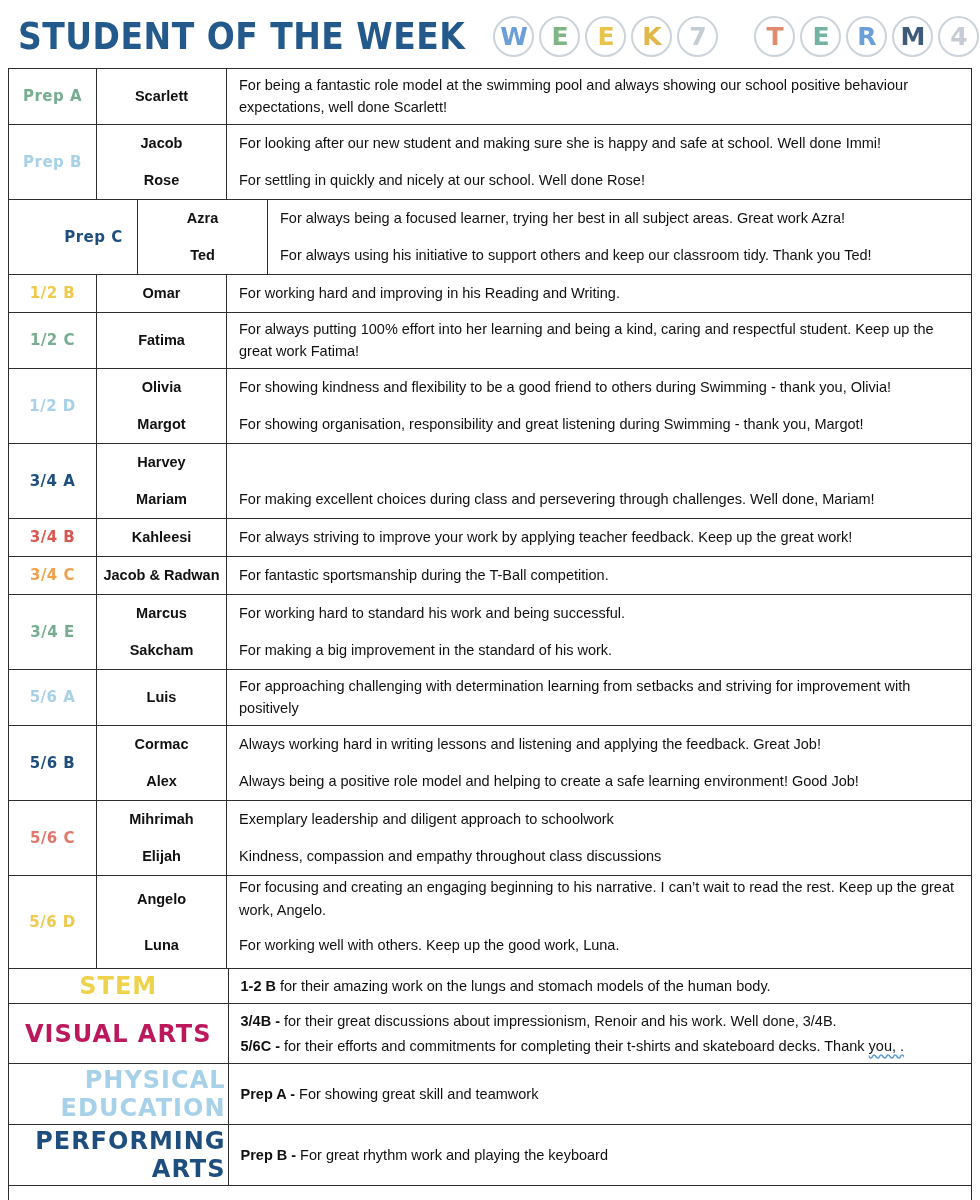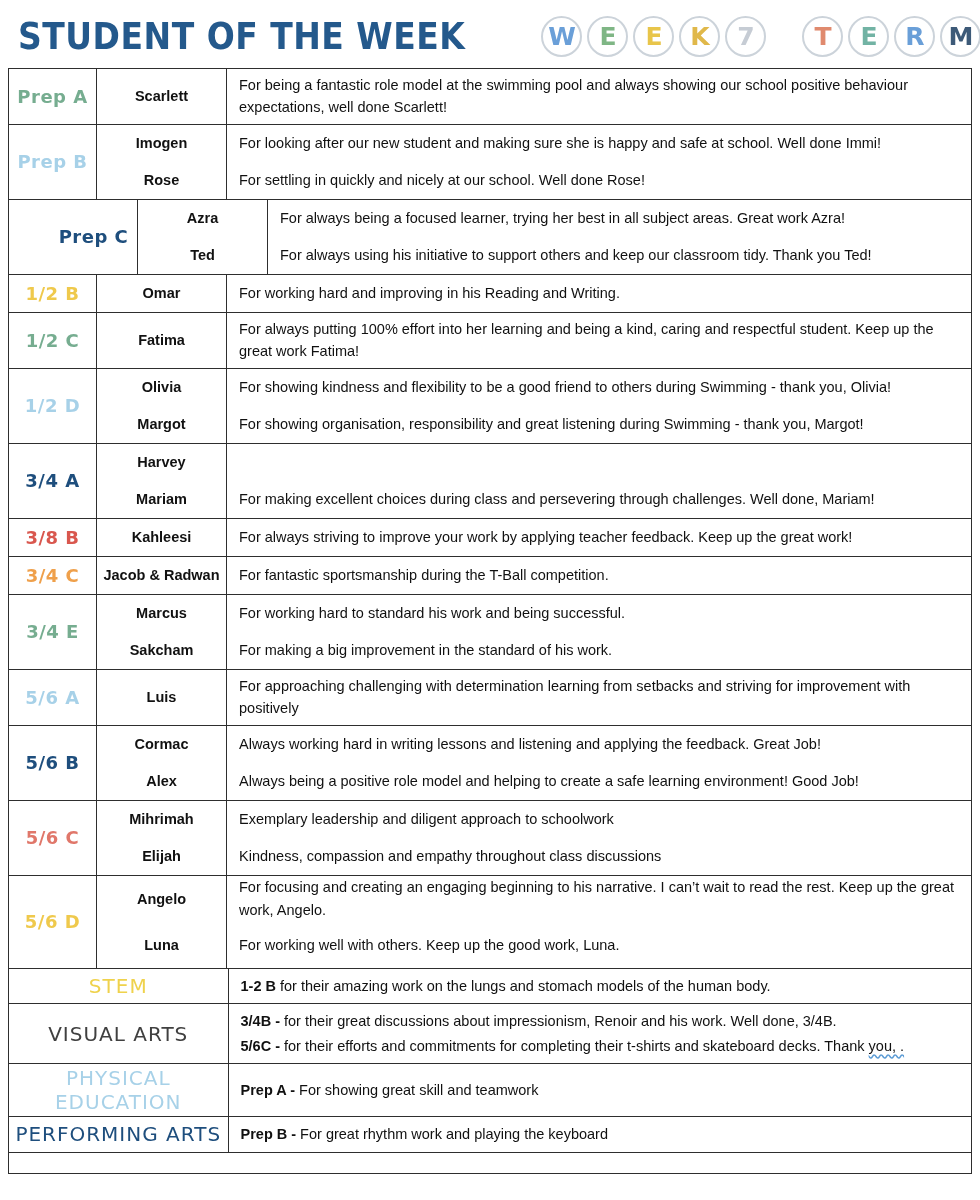--- a/index.html
+++ b/index.html
@@ -17,7 +17,6 @@
     align-items: center;
     height: 62px;
     padding: 2px 10px 4px 10px;
-    gap: 48px;
   }
   .page-title {
     font-family: "DejaVu Sans", sans-serif;

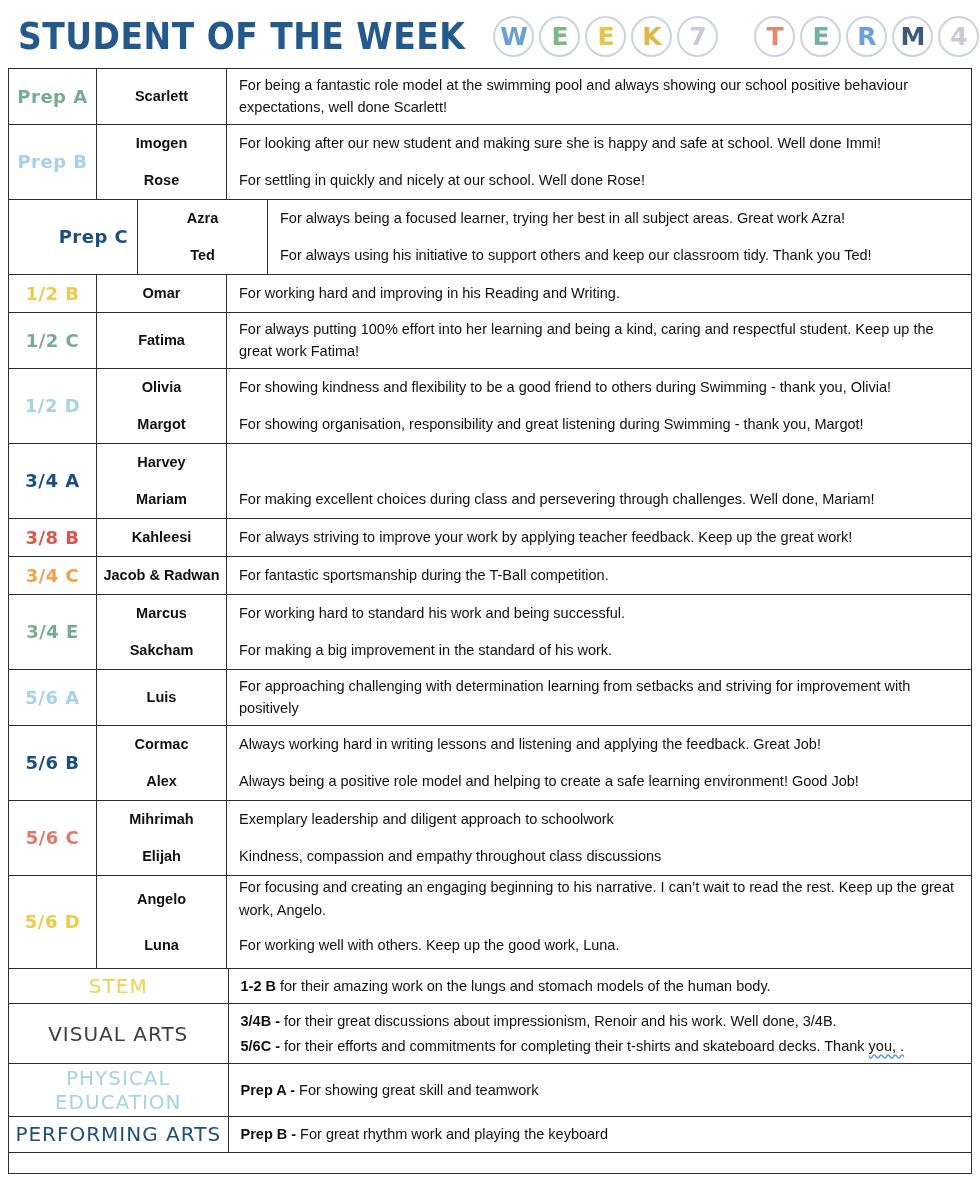--- a/index.html
+++ b/index.html
@@ -69,7 +69,7 @@
     border-right: 1.5px solid #2e2e2e;
     font-family: "DejaVu Sans", sans-serif;
     font-weight: bold;
-    font-size: 18px;
+    font-size: 15px;
     letter-spacing: 0.5px;
     text-align: center;
     padding: 2px;

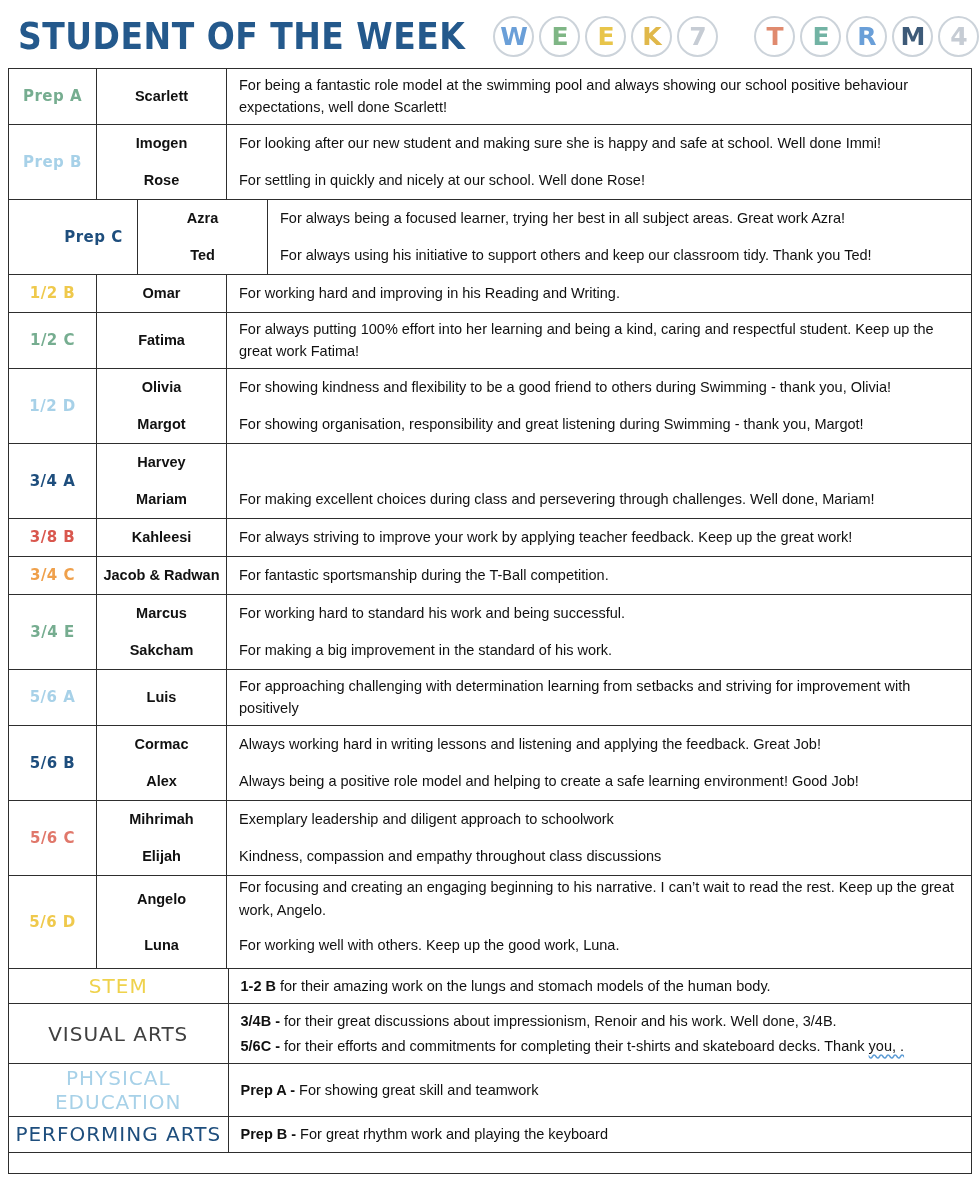--- a/index.html
+++ b/index.html
@@ -167,7 +167,7 @@
         <div class="cell class-cell" style="color: rgb(167, 209, 232);">Prep B</div>
         <div class="entries">
           <div class="entry">
-            <div class="cell name-cell">Imogen</div>
+            <div class="cell name-cell">Jacob</div>
             <div class="cell text-cell">For looking after our new student and making sure she  is happy and safe at school. Well done Immi!</div>
           </div>
           <div class="entry">

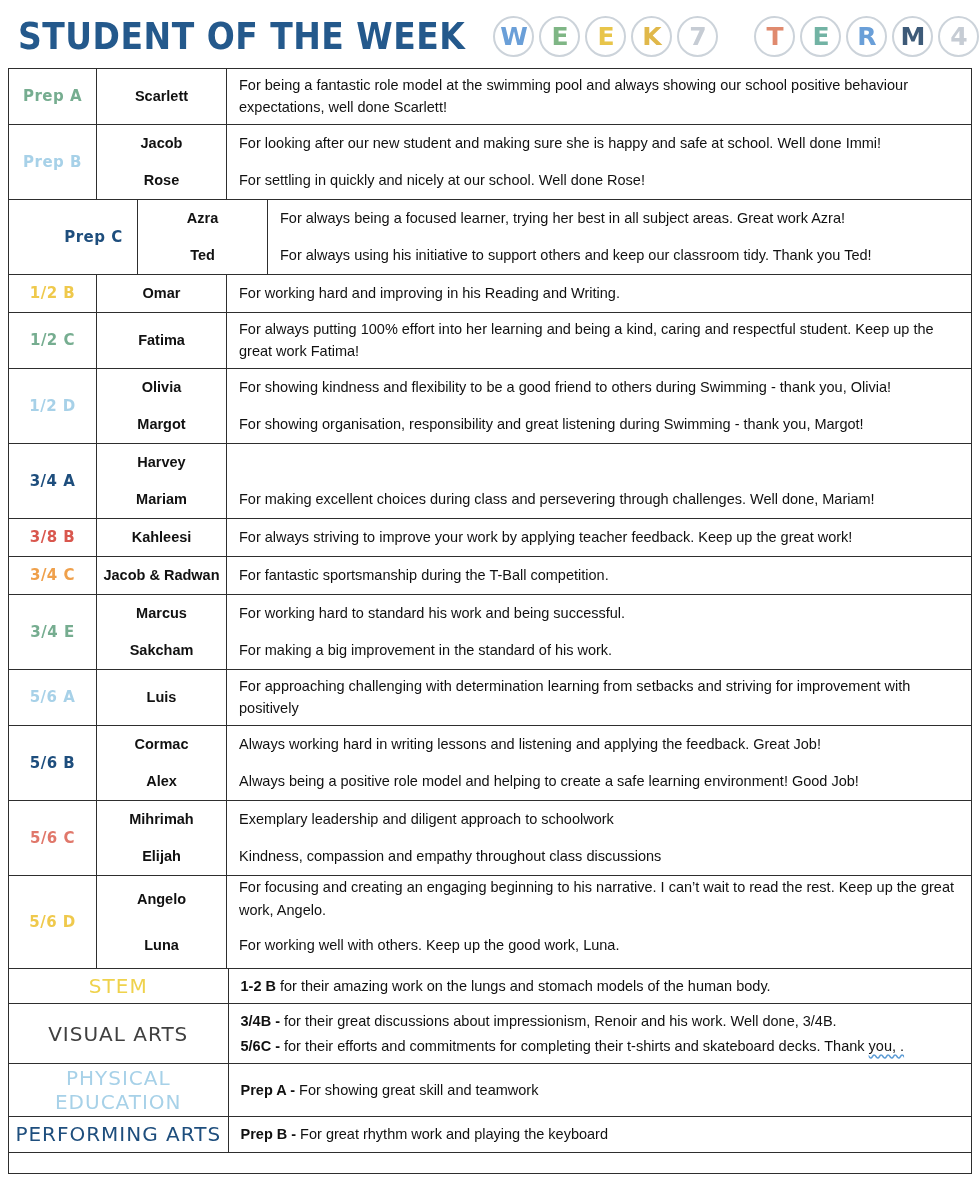--- a/index.html
+++ b/index.html
@@ -233,7 +233,7 @@
         </div>
       </div>
       <div class="row">
-        <div class="cell class-cell" style="color: rgb(217, 87, 78);">3/8 B</div>
+        <div class="cell class-cell" style="color: rgb(217, 87, 78);">3/4 B</div>
         <div class="entries">
           <div class="entry">
             <div class="cell name-cell">Kahleesi</div>

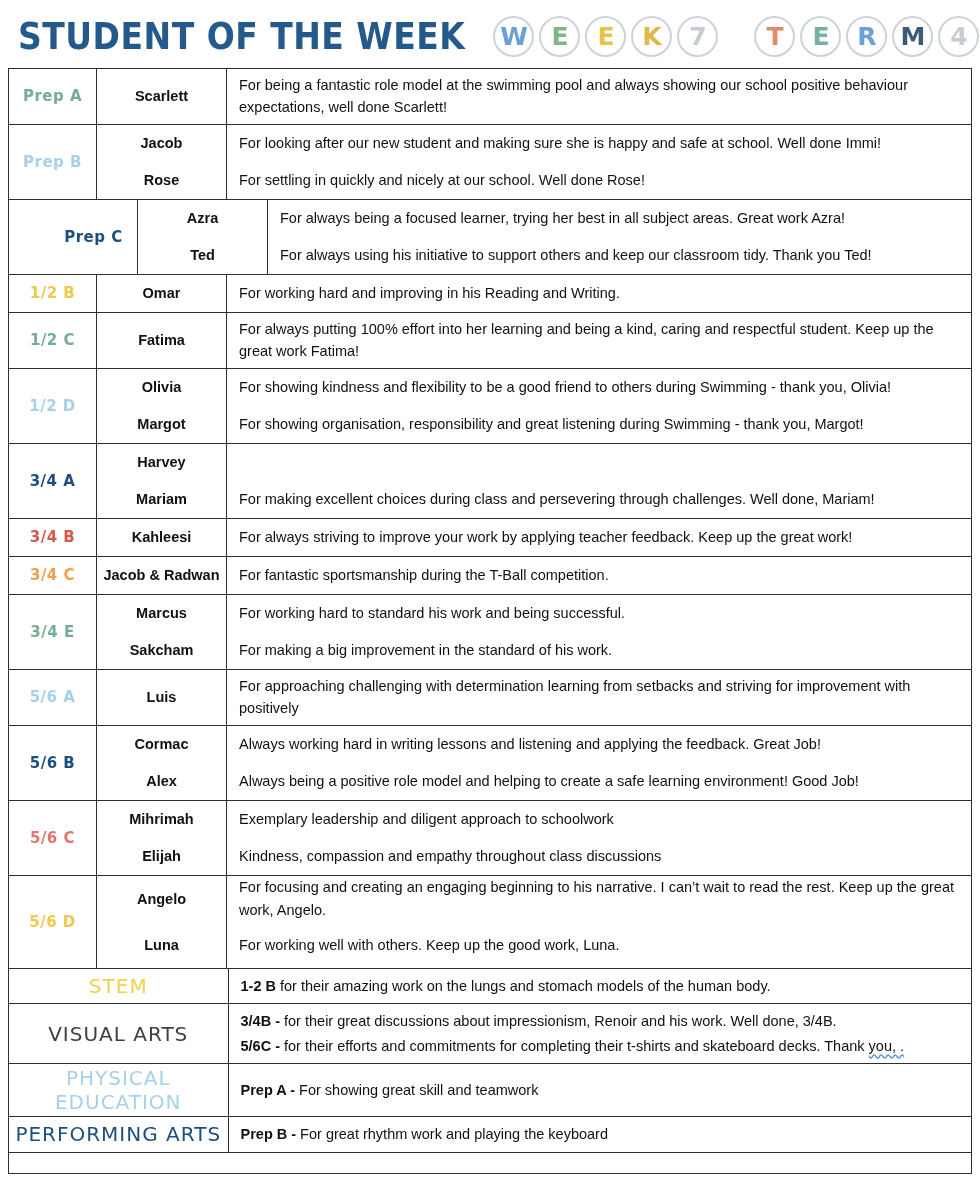--- a/index.html
+++ b/index.html
@@ -112,10 +112,10 @@
     justify-content: center;
     border-right: 1.5px solid #2e2e2e;
     font-family: "DejaVu Sans", sans-serif;
-    font-weight: normal;
-    font-size: 20px;
+    font-weight: bold;
+    font-size: 24px;
     letter-spacing: 1px;
-    text-align: center;
+    text-align: right;
     padding: 2px;
   }
   .subject-text {

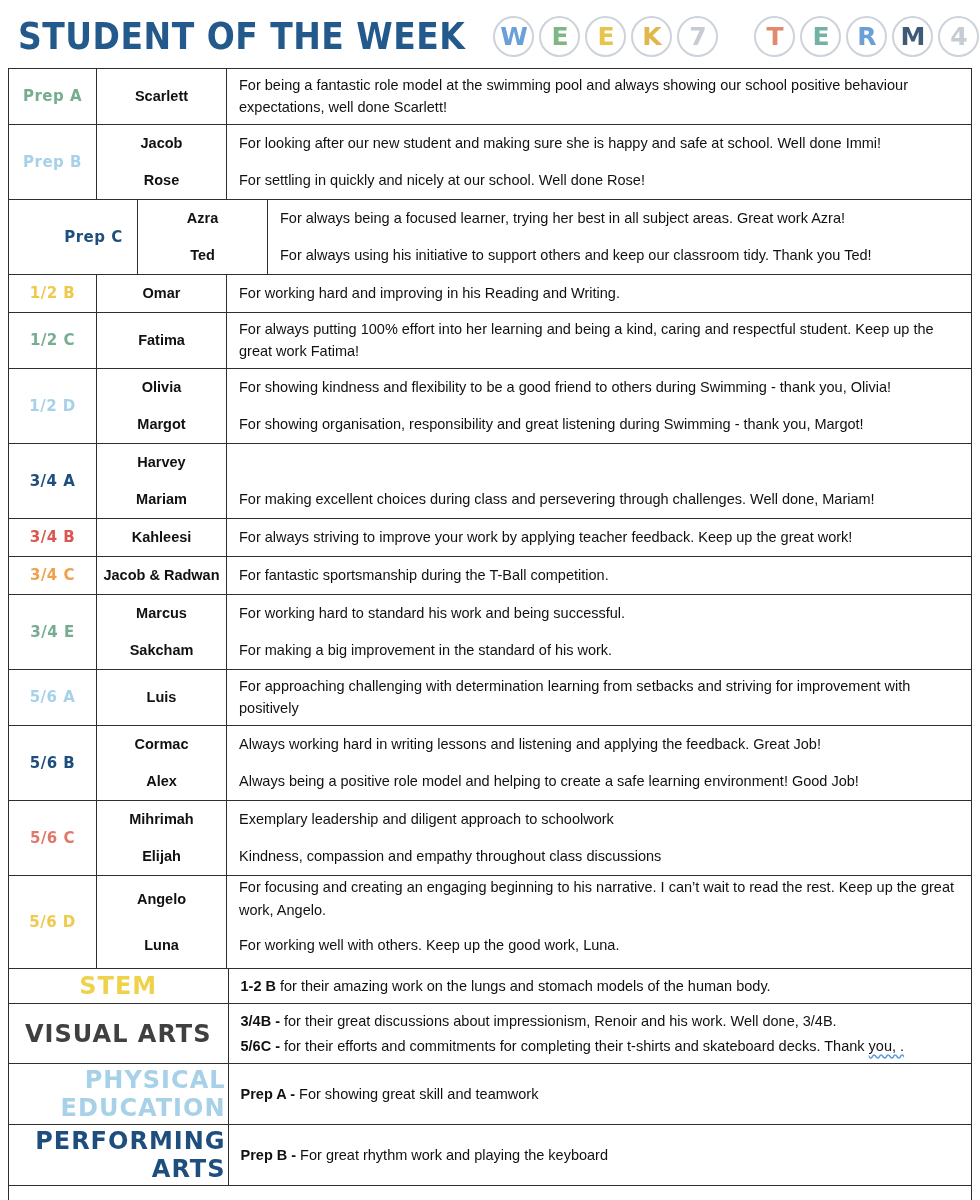--- a/index.html
+++ b/index.html
@@ -318,7 +318,7 @@
         </div>
       </div>
       <div class="row">
-        <div class="cell subject-cell" style="color: #404040;">VISUAL ARTS</div>
+        <div class="cell subject-cell" style="color: #be185d;">VISUAL ARTS</div>
         <div class="cell text-cell subject-text">
           <p class="award-line"><b>3/4B -</b> for their great discussions about impressionism, Renoir and his work. Well done, 3/4B.</p>
           <p class="award-line"><b>5/6C -</b> for their efforts and commitments for completing their t-shirts and skateboard decks. Thank <span class="squiggle">you, .</span></p>

